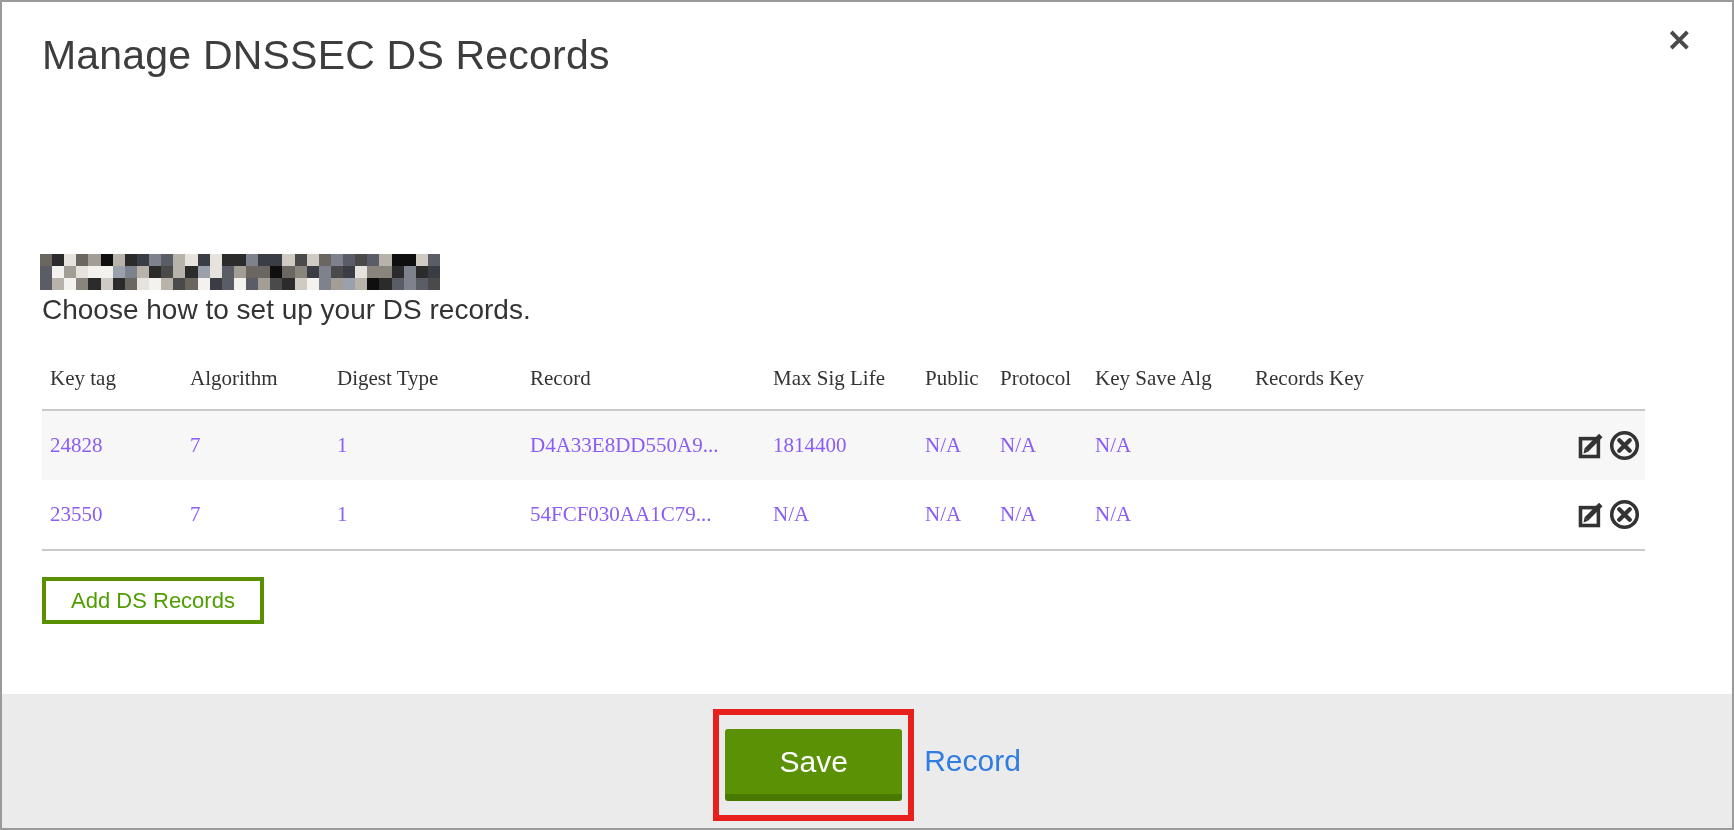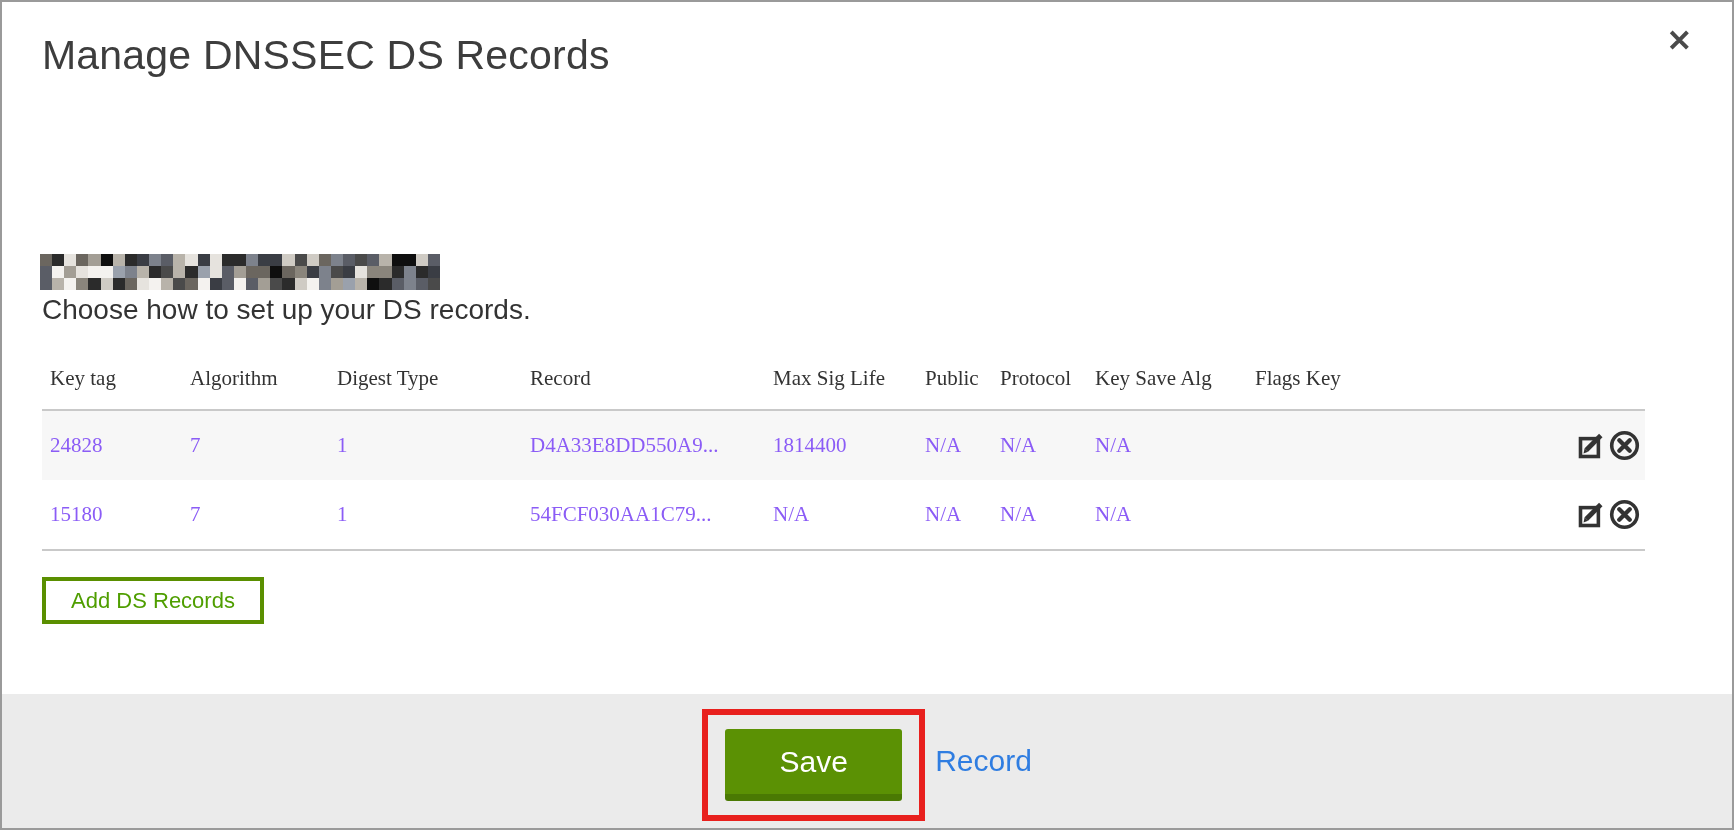--- a/index.html
+++ b/index.html
@@ -230,7 +230,7 @@
         <th>Public</th>
         <th>Protocol</th>
         <th>Key Save Alg</th>
-        <th>Flags Key</th>
+        <th>Records Key</th>
         <th></th>
       </tr>
     </thead>

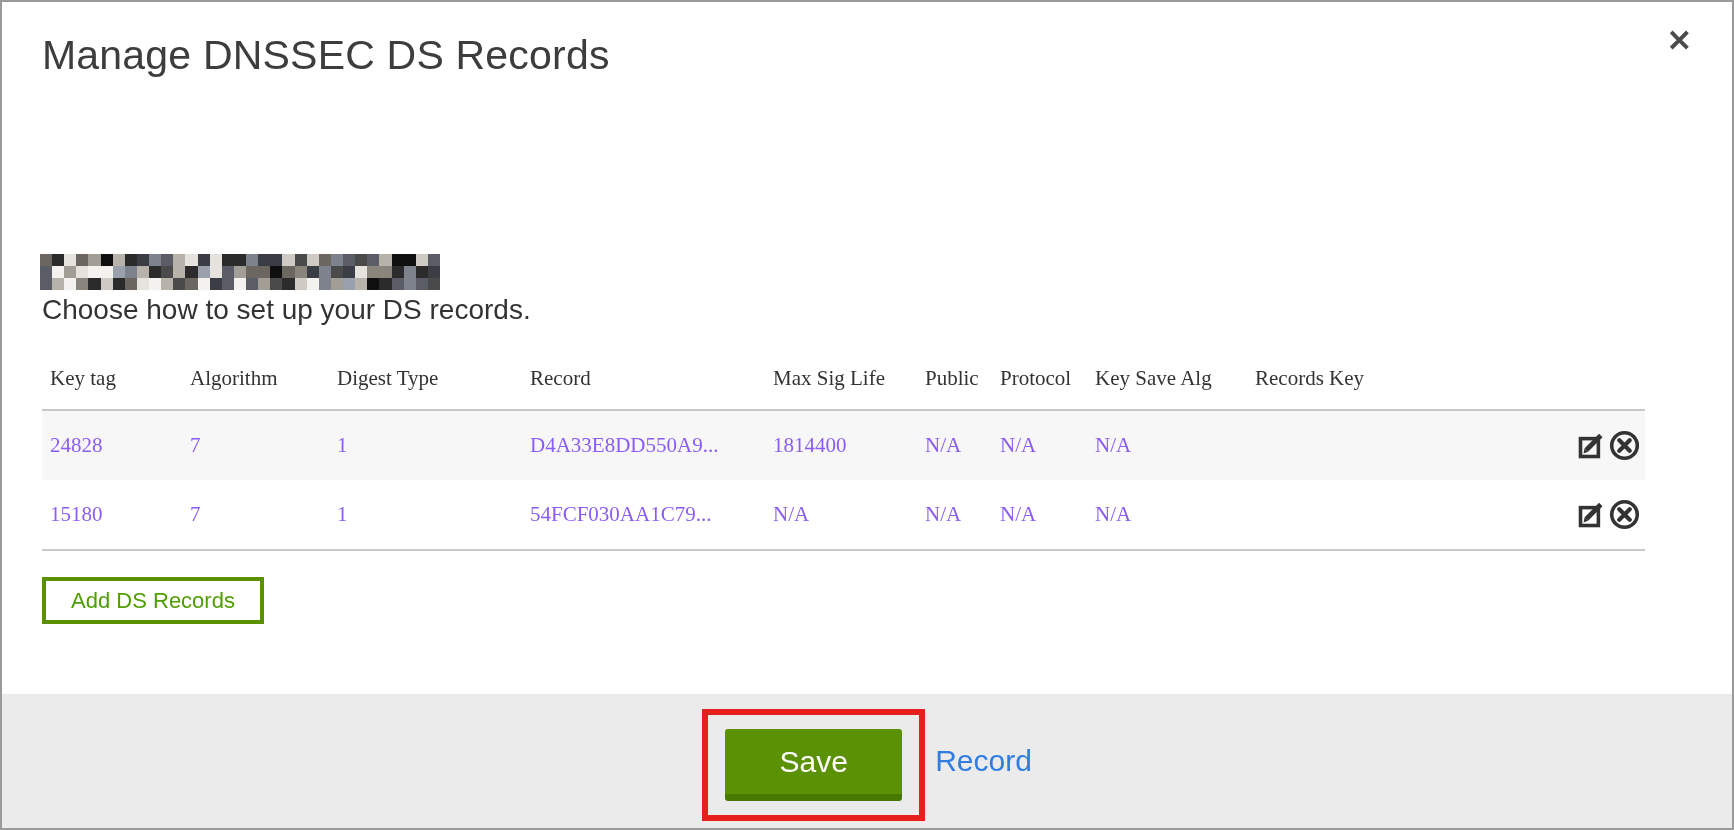--- a/index.html
+++ b/index.html
@@ -261,7 +261,7 @@
         </td>
       </tr>
       <tr>
-        <td>15180</td>
+        <td>23550</td>
         <td>7</td>
         <td>1</td>
         <td>54FCF030AA1C79...</td>

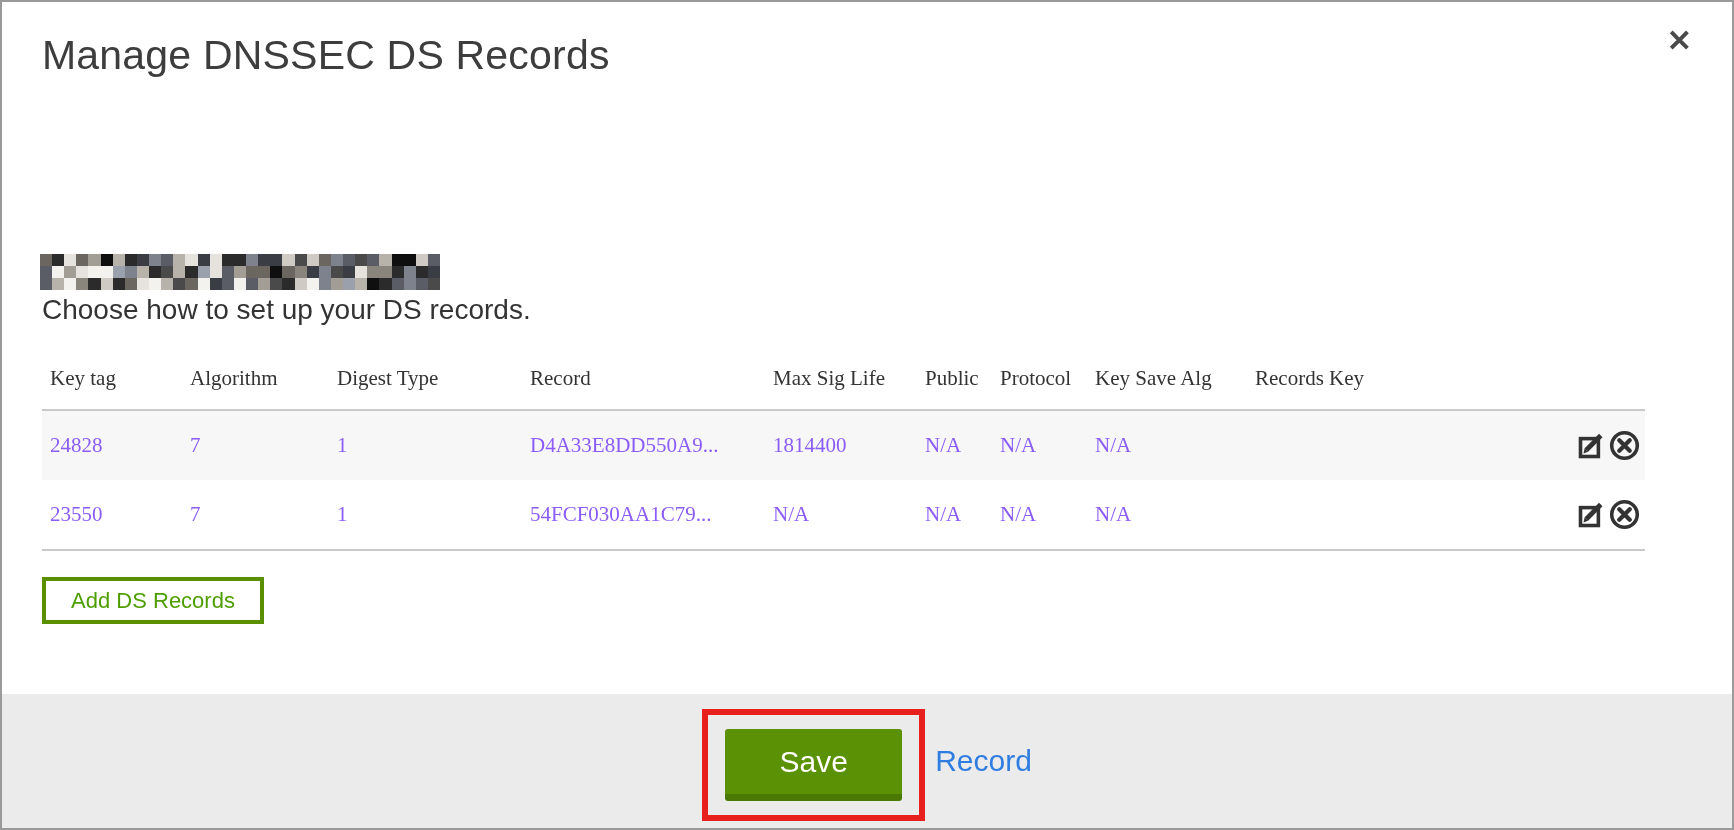--- a/index.html
+++ b/index.html
@@ -73,7 +73,7 @@
   }
   .annotation-box {
     border: 6px solid #e8201d;
-    padding: 14px 17px;
+    padding: 14px 6px;
     background: transparent;
     line-height: 0;
     margin-top: 8px;

